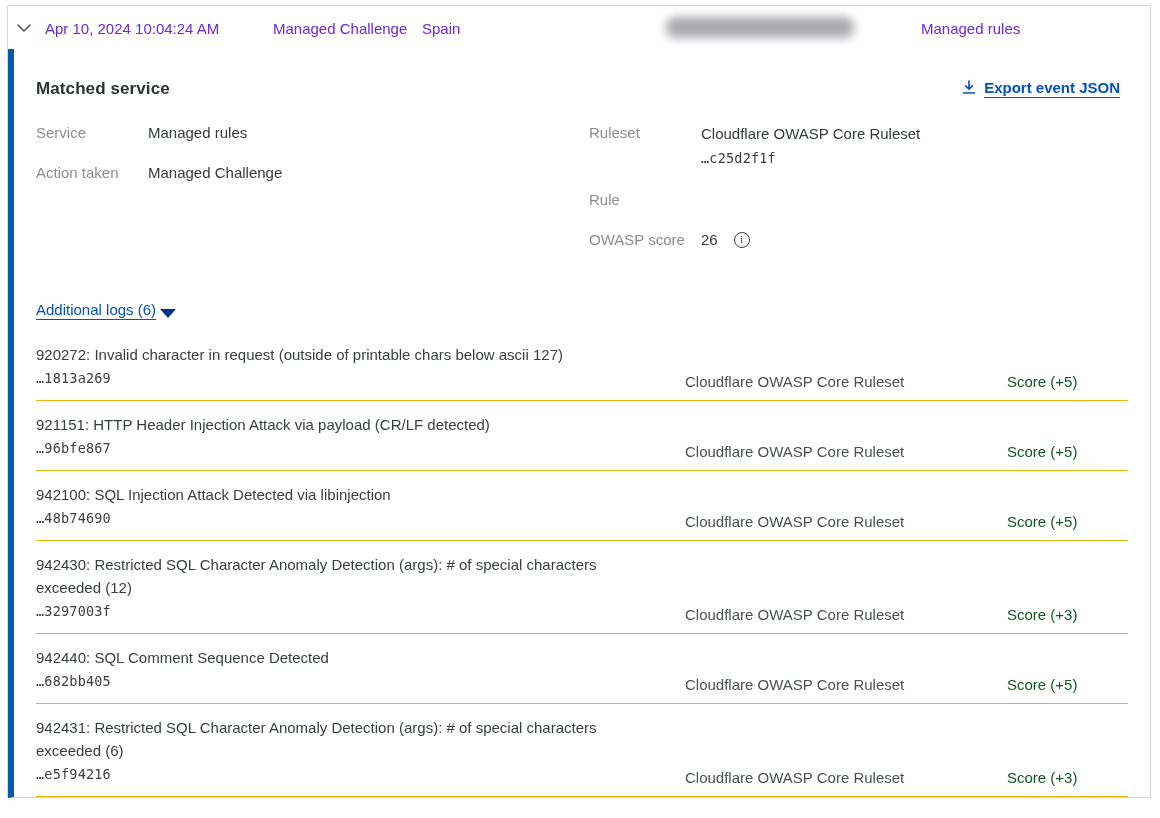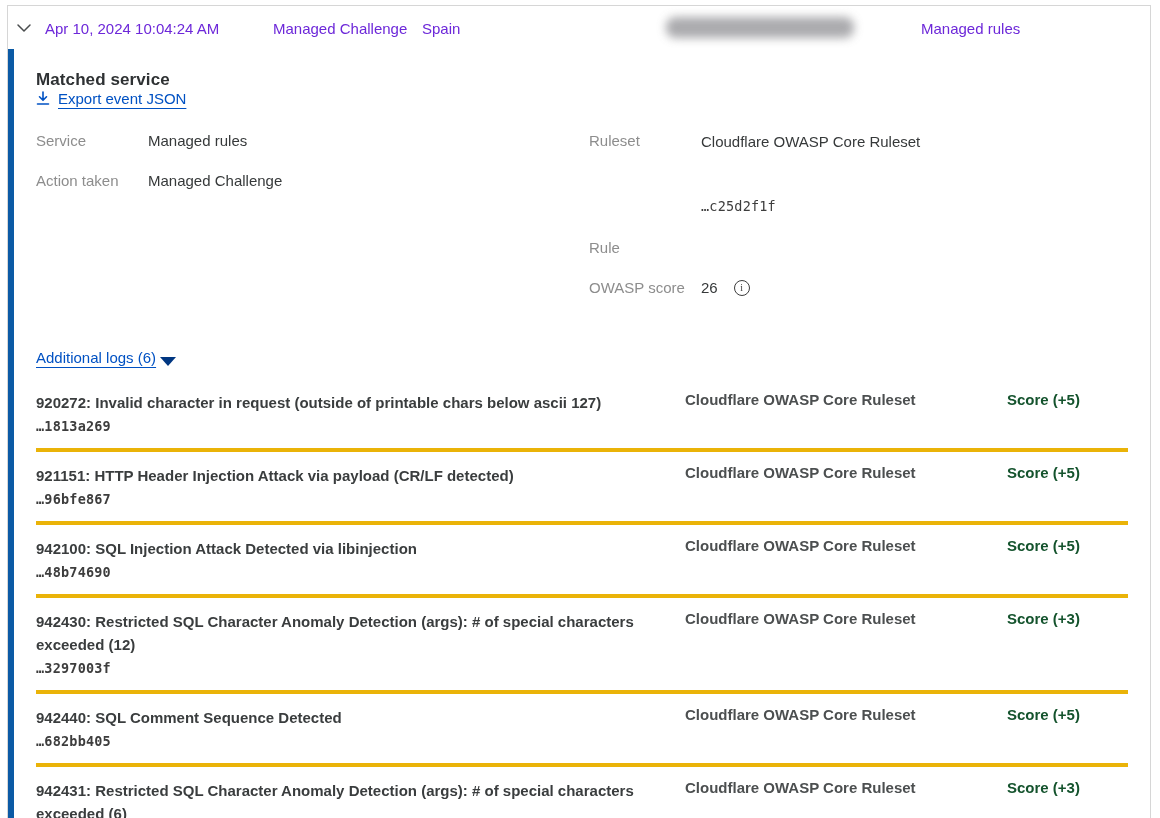--- a/index.html
+++ b/index.html
@@ -50,8 +50,7 @@
     display: flex;
     justify-content: space-between;
     align-items: flex-start;
-    margin-top: 11px;
-    flex-direction: column;
+    margin-top: 20px;
   }
   .detail-title { font-size: 17px; font-weight: 700; color: #2e3133; letter-spacing: .1px; }
   .export-link {

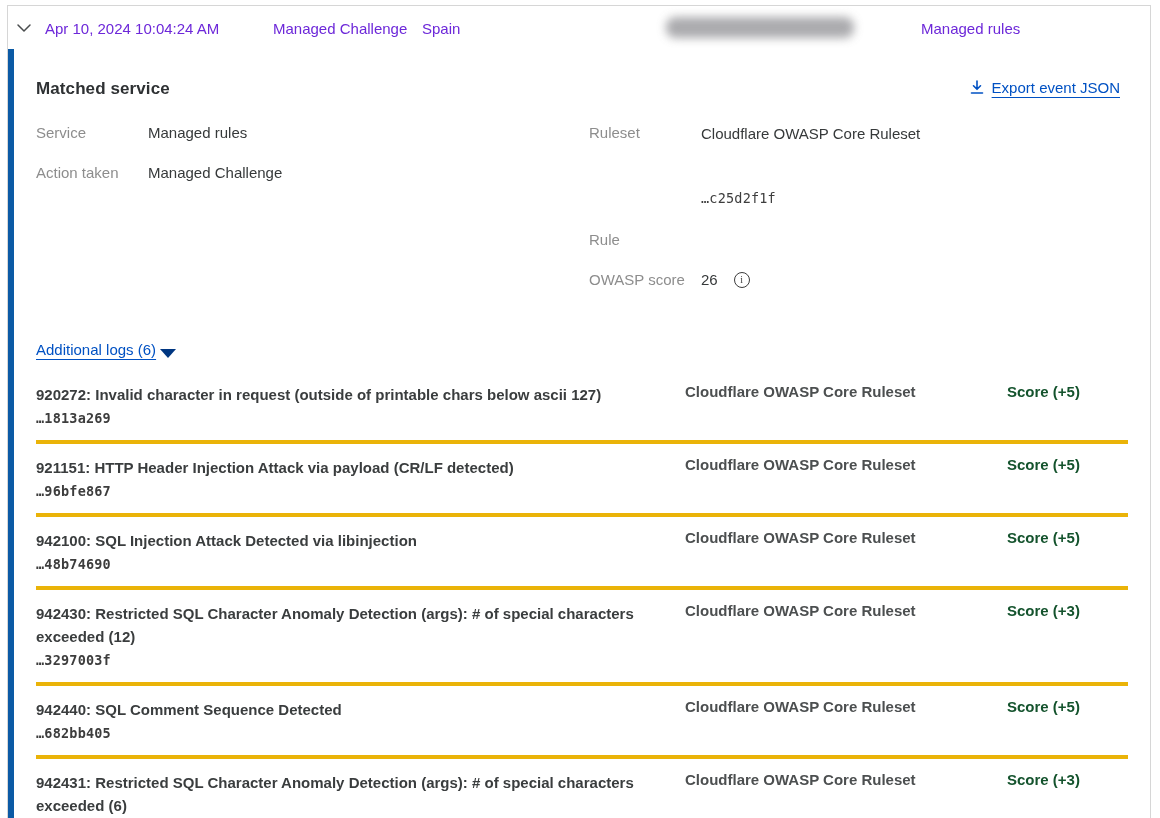--- a/index.html
+++ b/index.html
@@ -56,7 +56,7 @@
   .export-link {
     display: flex; align-items: center; gap: 8px;
     color: #0051c3; font-size: 15px;
-    text-decoration: none; cursor: pointer;
+    text-decoration: none; cursor: pointer; font-weight: bold;
   }
   .export-link .lbl { text-decoration: underline; text-underline-offset: 4px; }
   

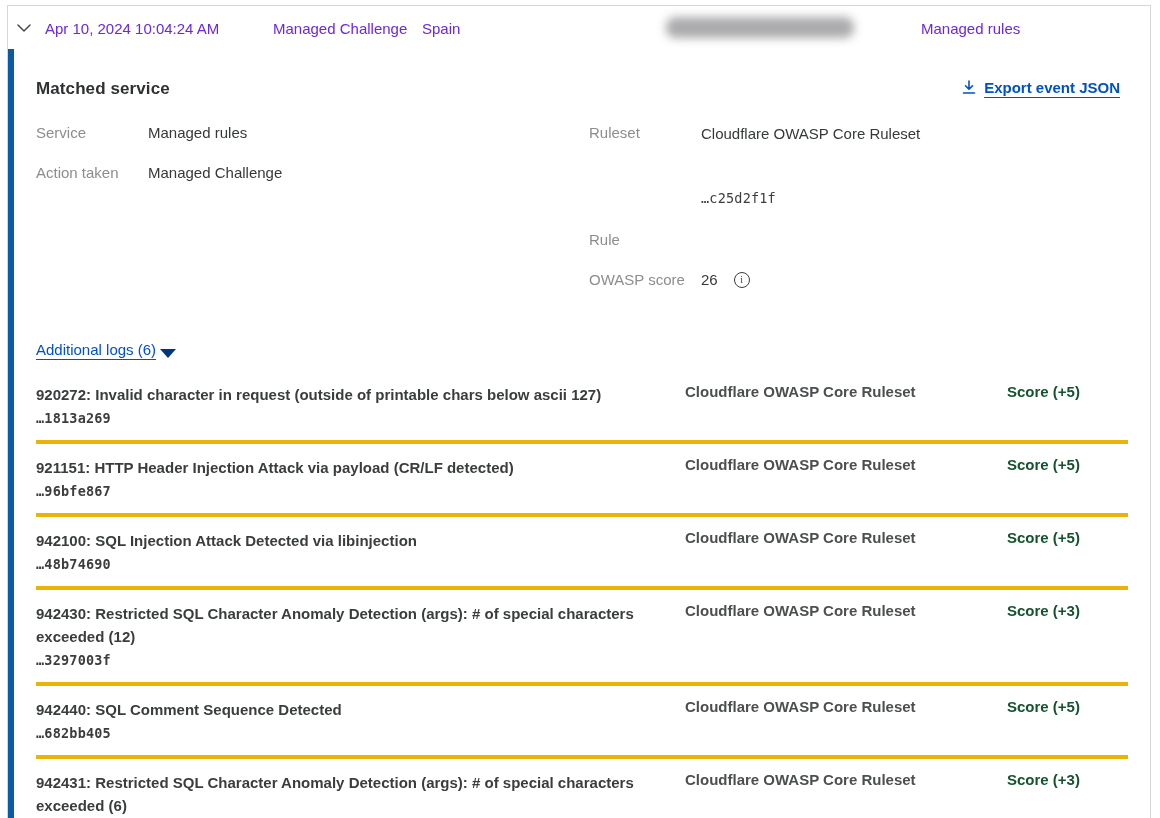--- a/index.html
+++ b/index.html
@@ -73,7 +73,6 @@
     color: #3d3d3d;
     line-height: 24px;
     letter-spacing: .2px;
-    margin-top: 40px;
   }
   .owasp-row { display: flex; align-items: center; margin-top: 1px; }
   .owasp-val { font-size: 15px; color: #36393a; margin-right: 16px; }

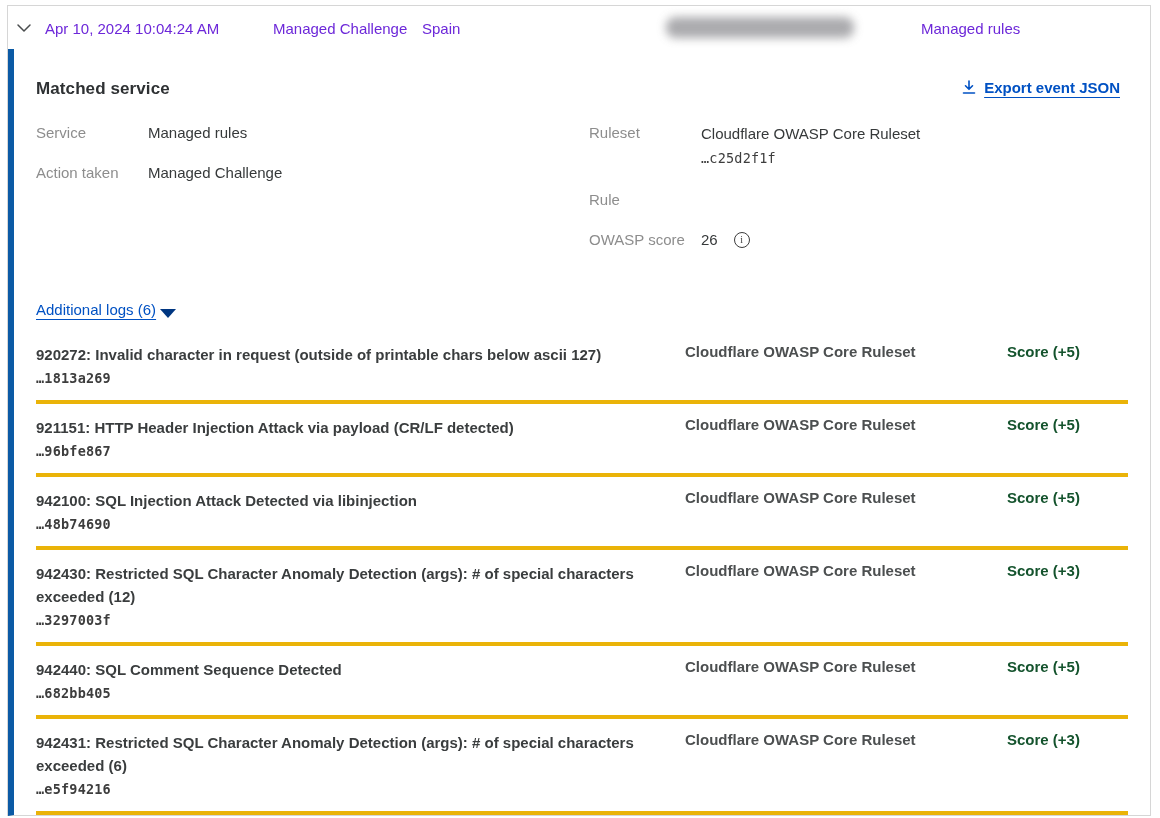--- a/index.html
+++ b/index.html
@@ -101,11 +101,10 @@
   .logs { margin-top: 12px; }
   .log-row {
     display: flex;
-    align-items: flex-start;
-    border-bottom: 4px solid #eab308;
+    align-items: flex-end;
+    border-bottom: 1px solid #eab308;
     padding: 12px 0 10px 0;
     margin-right: -8px;
-    font-weight: bold;
   }
   .log-desc-wrap { flex: 0 0 649px; padding-right: 30px; }
   .log-desc { font-size: 15px; color: #3a3d3e; line-height: 23px; }

